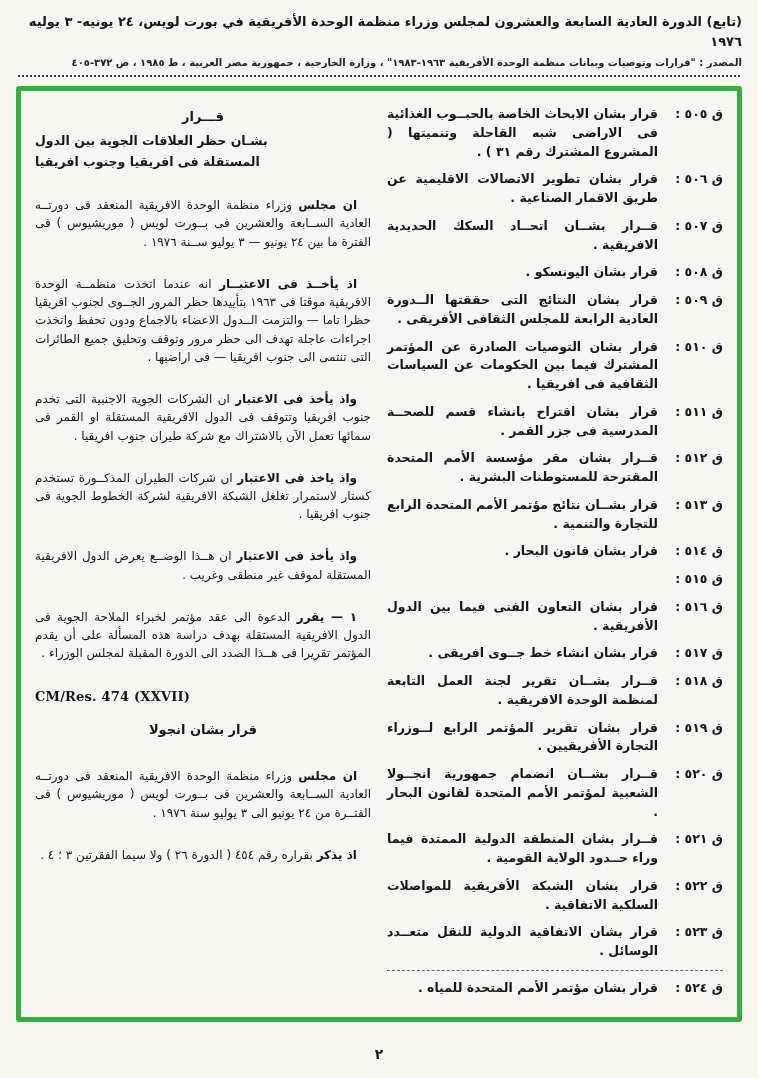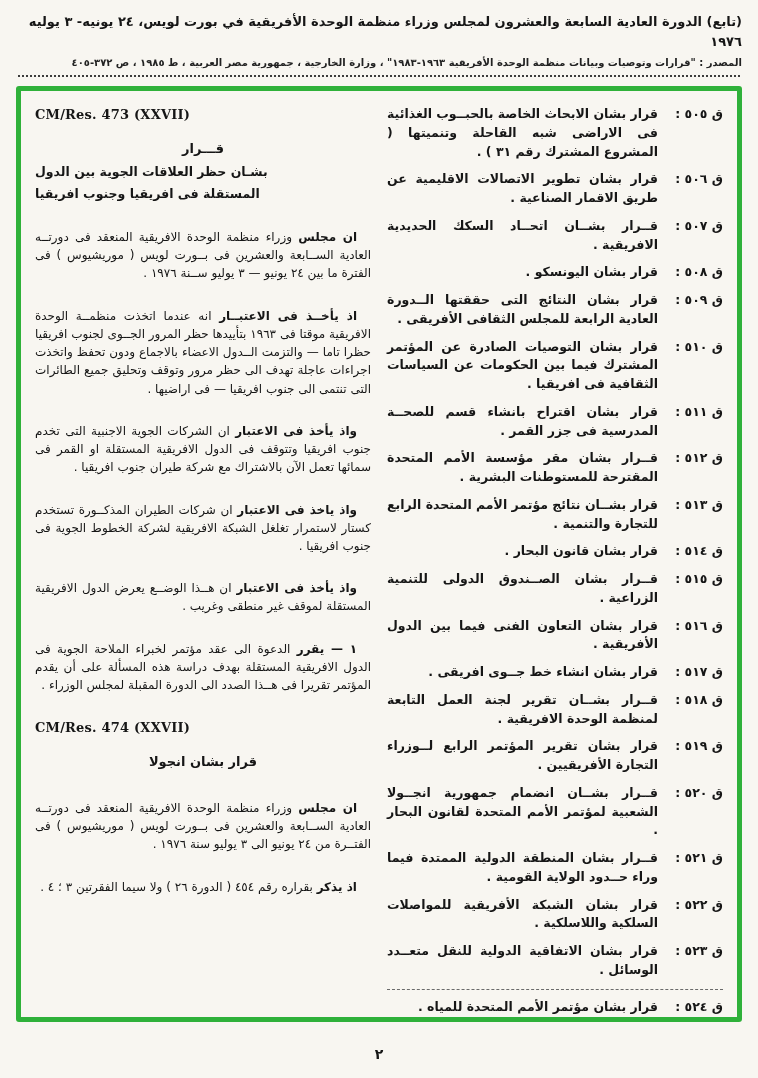--- a/index.html
+++ b/index.html
@@ -158,7 +158,6 @@
     <section class="col articles-col">
 
       <div class="res473-block">
-        <div class="cm-ref">CM/Res. 473 (XXVII)</div>
         <div class="res-heading">قـــرار</div>
         <div class="res-subheading">بشـان حظر العلاقات الجوية بين الدول</div>
         <div class="res-subheading">المستقلة فى افريقيا وجنوب افريقيا</div>

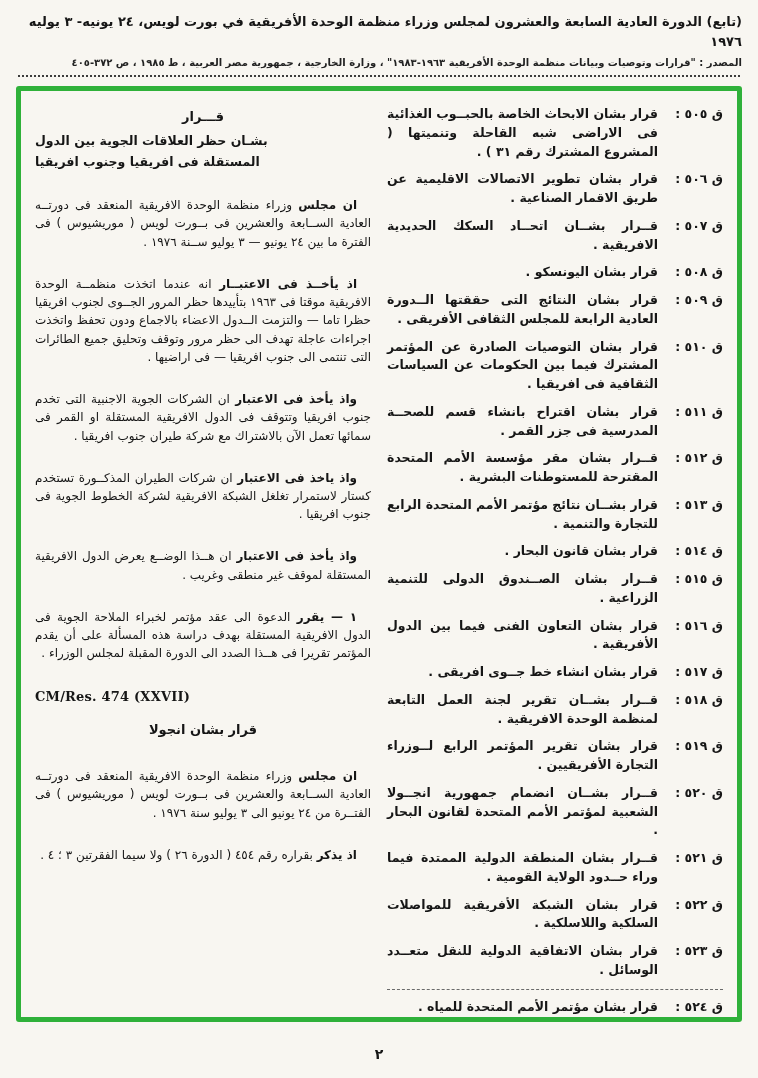--- a/index.html
+++ b/index.html
@@ -115,7 +115,6 @@
       </div>
       <div class="res-item">
         <span class="res-num">ق ٥١٥ :</span>
-        <span class="res-text">قــرار بشان الصــندوق الدولى للتنمية الزراعية .</span>
       </div>
       <div class="res-item">
         <span class="res-num">ق ٥١٦ :</span>

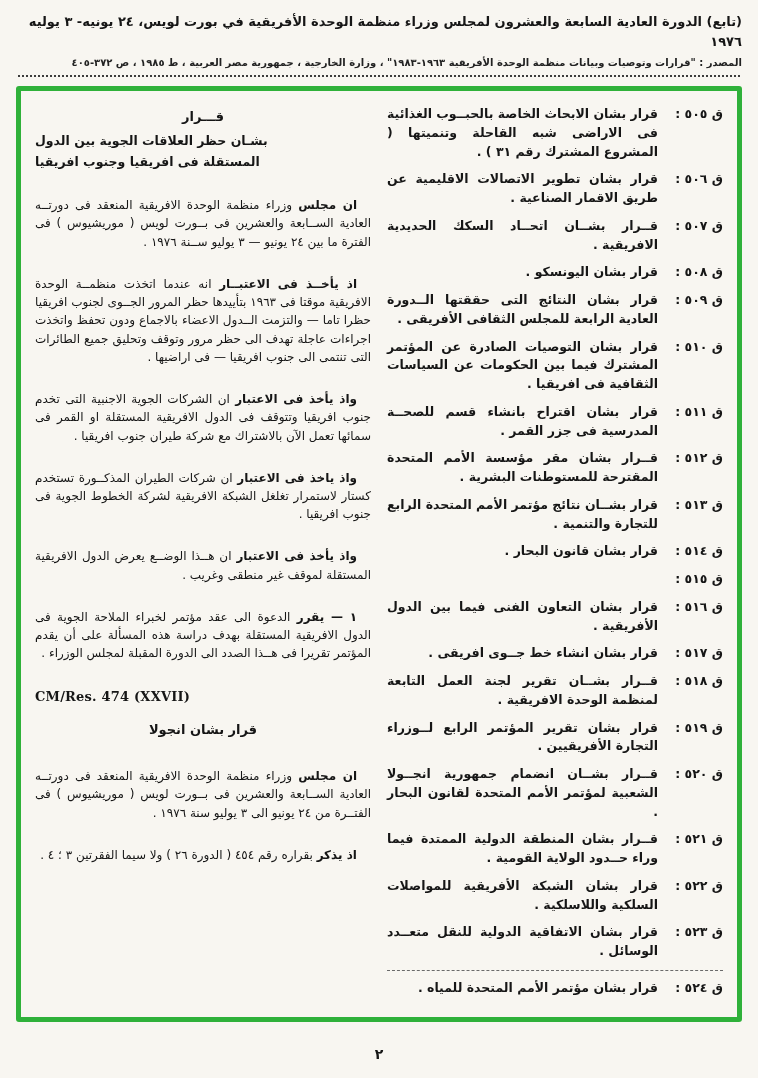--- a/index.html
+++ b/index.html
@@ -142,7 +142,7 @@
       </div>
       <div class="res-item">
         <span class="res-num">ق ٥٢٢ :</span>
-        <span class="res-text">قرار بشان الشبكة الأفريقية للمواصلات السلكية واللاسلكية .</span>
+        <span class="res-text">قرار بشان الشبكة الأفريقية للمواصلات السلكية الاتفاقية .</span>
       </div>
       <div class="res-item">
         <span class="res-num">ق ٥٢٣ :</span>

